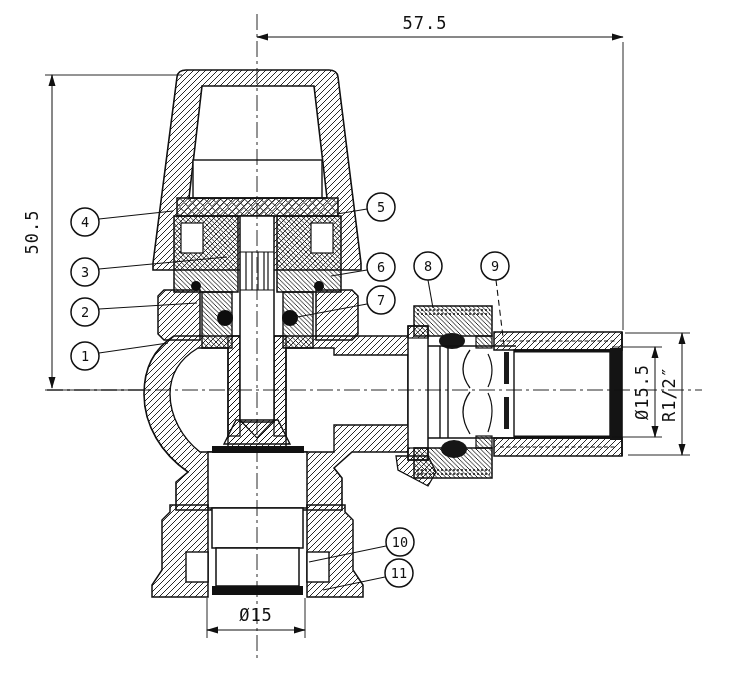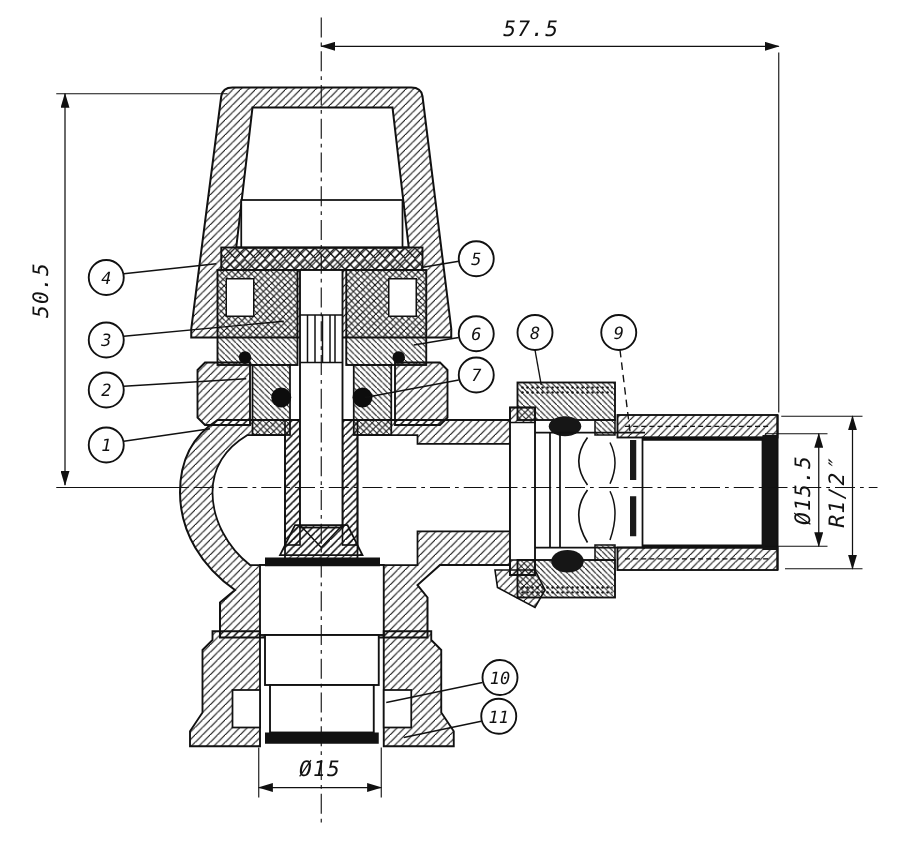--- a/index.html
+++ b/index.html
@@ -6,7 +6,6 @@
   .page{
     width:736px;height:677px;position:relative;background:#fff;overflow:hidden;
     font-family:"DejaVu Sans Mono","Liberation Mono",monospace;
-    font-style:italic;
   }
   svg{display:block;}
   text{fill:#111;}

